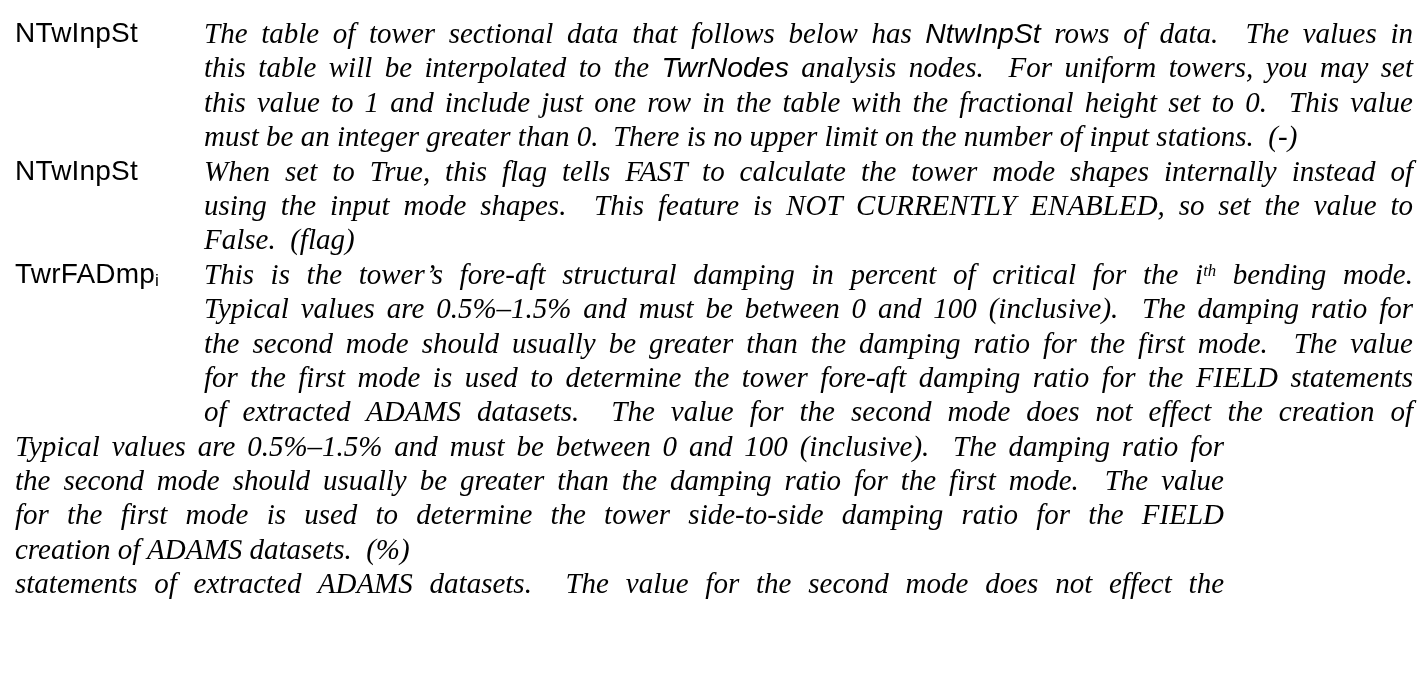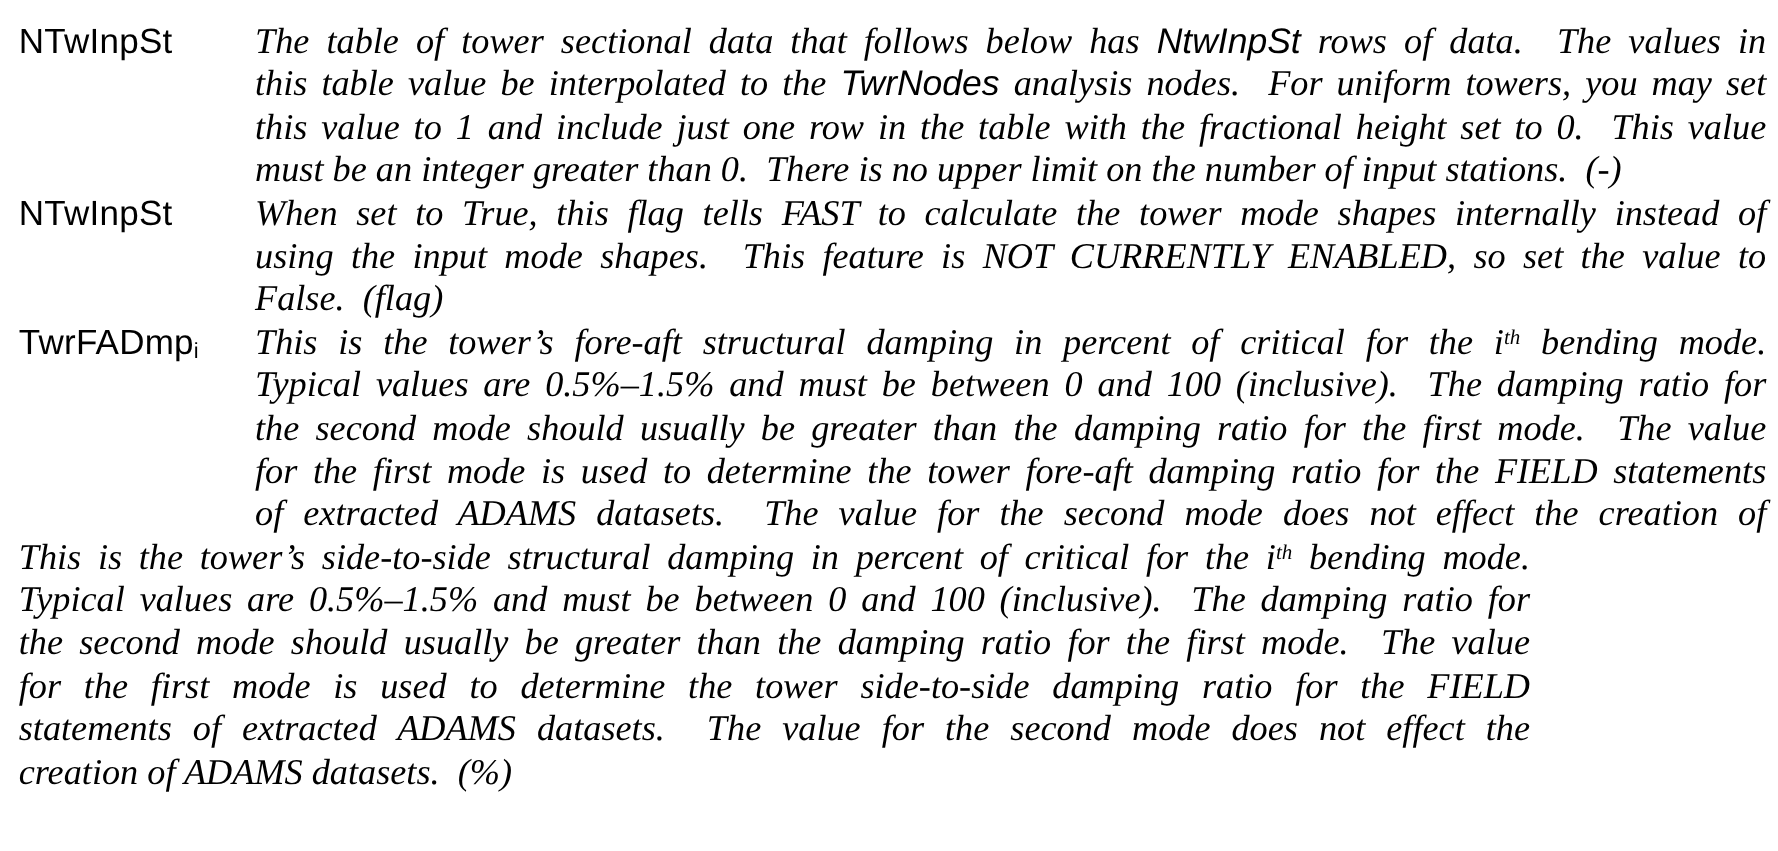--- a/index.html
+++ b/index.html
@@ -71,7 +71,7 @@
         <div class="entry-label"><span class="seg-serif">NTwInpSt</span></div>
         <div class="entry-body">
           <div class="line"><span class="seg-serif">The table of tower sectional data that follows below has </span><span class="seg-sans">NtwInpSt</span><span class="seg-serif"> rows of data.&nbsp; The values in</span></div>
-          <div class="line"><span class="seg-serif">this table value be interpolated to the </span><span class="seg-sans">TwrNodes</span><span class="seg-serif"> analysis nodes.&nbsp; For uniform towers, you may set</span></div>
+          <div class="line"><span class="seg-serif">this table will be interpolated to the </span><span class="seg-sans">TwrNodes</span><span class="seg-serif"> analysis nodes.&nbsp; For uniform towers, you may set</span></div>
           <div class="line"><span class="seg-serif">this value to 1 and include just one row in the table with the fractional height set to 0.&nbsp; This value</span></div>
           <div class="line last"><span class="seg-serif">must be an integer greater than 0.&nbsp; There is no upper limit on the number of input stations.&nbsp; (-)</span></div>
         </div>

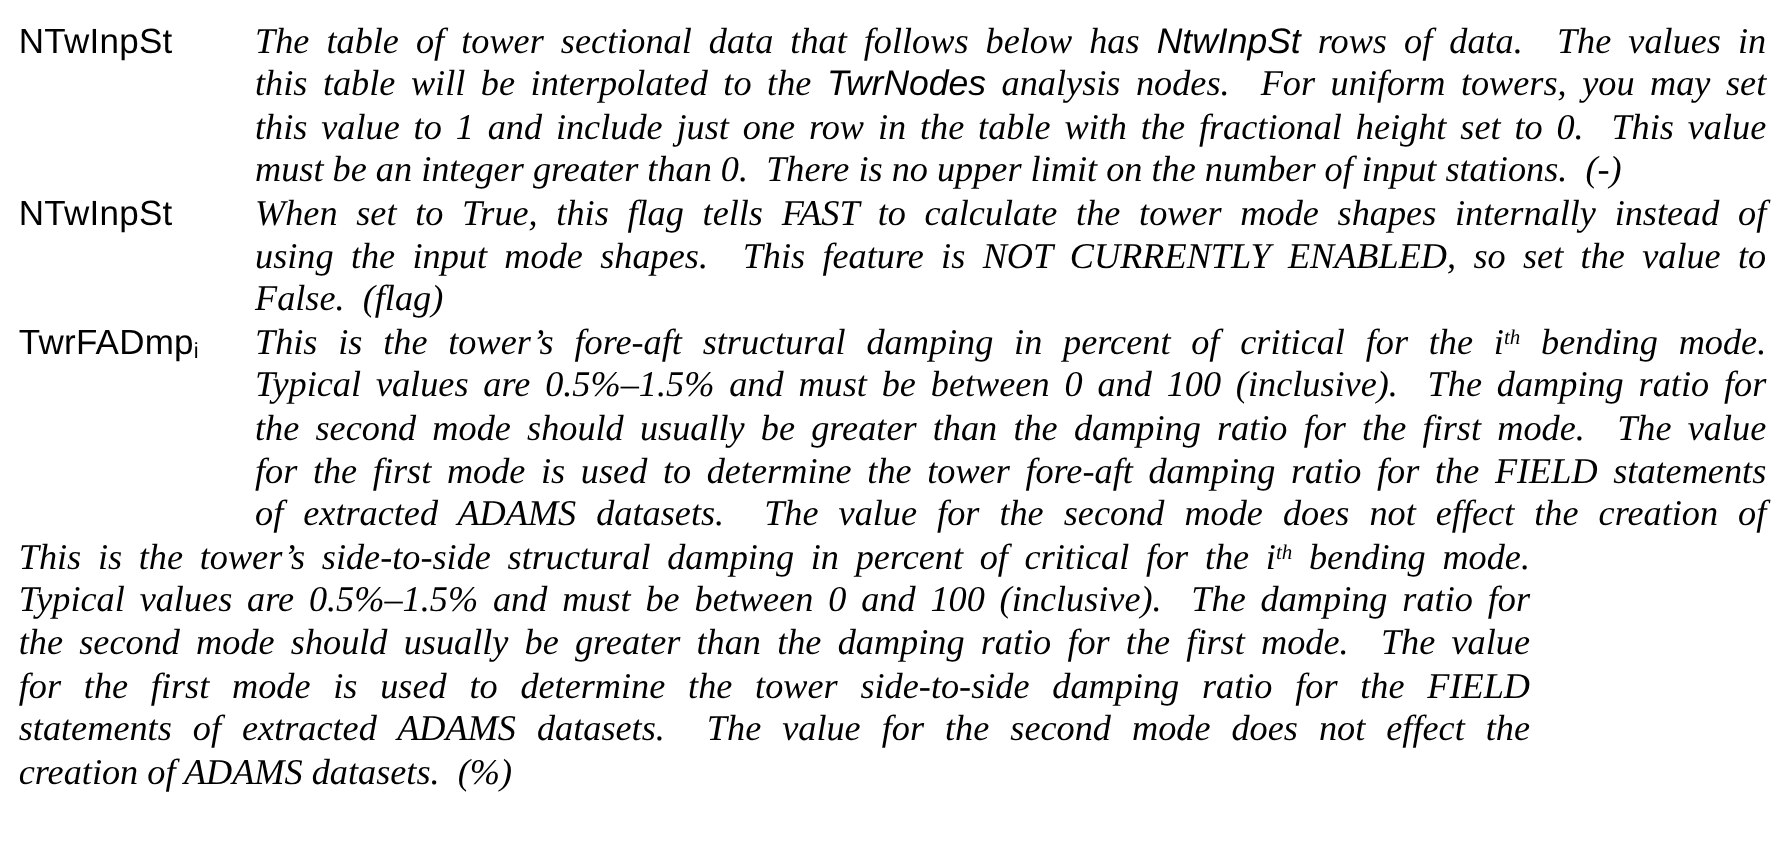--- a/index.html
+++ b/index.html
@@ -96,7 +96,6 @@
       </div>
       <div class="entry">
         <div class="entry-body">
-          <div class="line"><span class="seg-serif">This is the tower’s side-to-side structural damping in percent of critical for the i</span><span class="seg-sup">th</span><span class="seg-serif"> bending mode.</span></div>
           <div class="line"><span class="seg-serif">Typical values are 0.5%–1.5% and must be between 0 and 100 (inclusive).&nbsp; The damping ratio for</span></div>
           <div class="line"><span class="seg-serif">the second mode should usually be greater than the damping ratio for the first mode.&nbsp; The value</span></div>
           <div class="line"><span class="seg-serif">for the first mode is used to determine the tower side-to-side damping ratio for the FIELD</span></div>

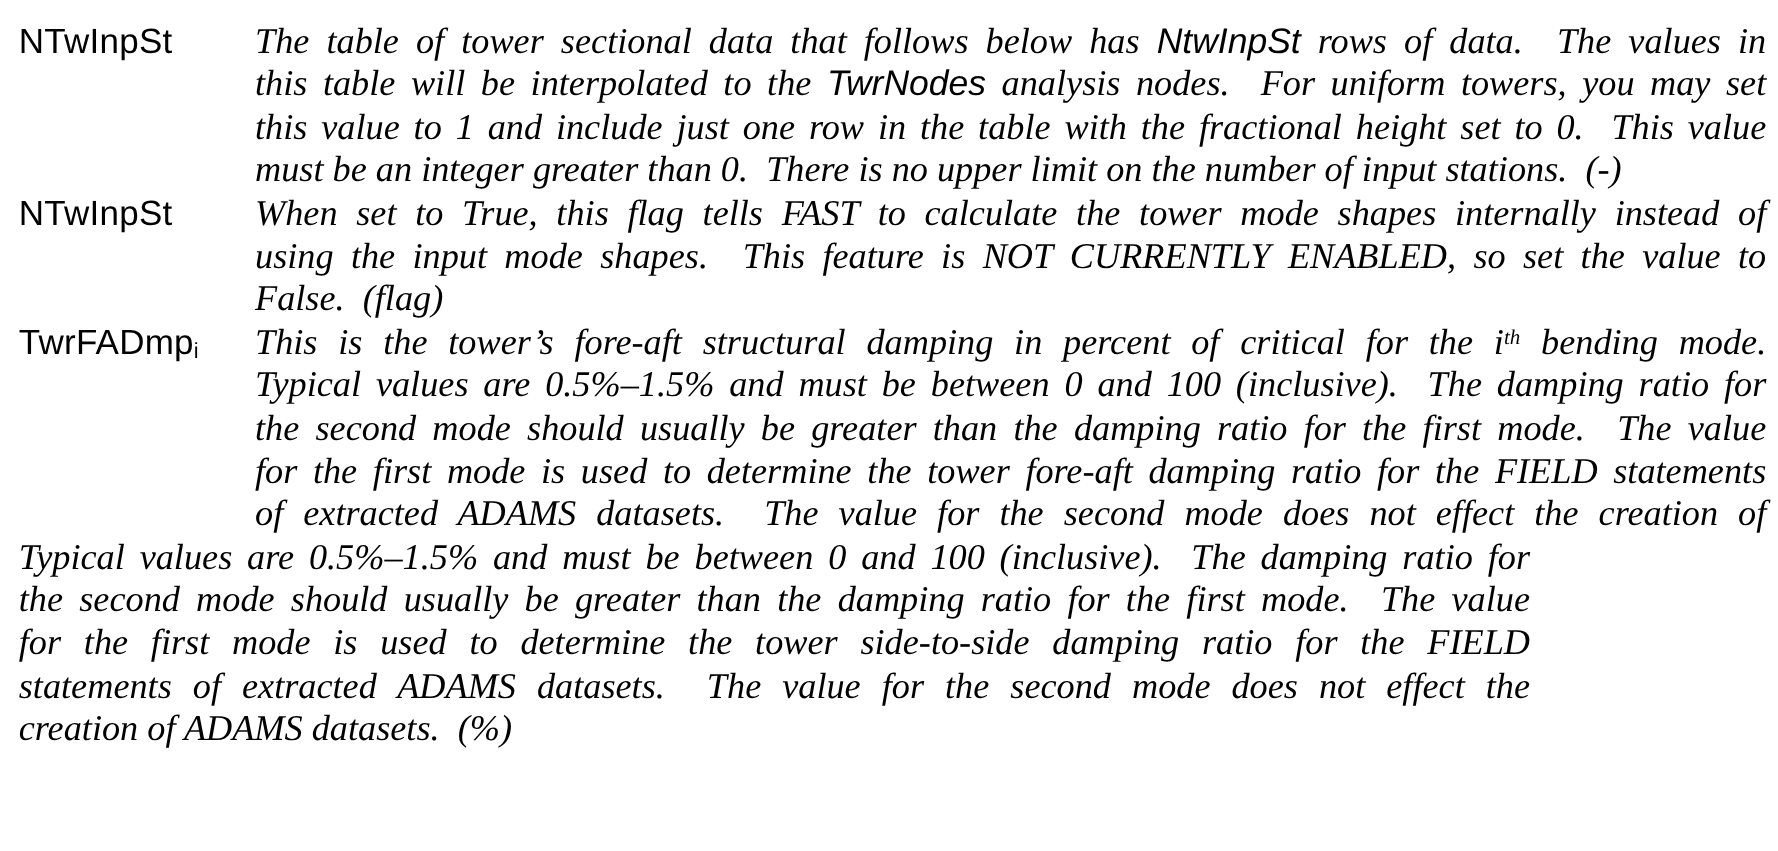--- a/index.html
+++ b/index.html
@@ -99,8 +99,8 @@
           <div class="line"><span class="seg-serif">Typical values are 0.5%–1.5% and must be between 0 and 100 (inclusive).&nbsp; The damping ratio for</span></div>
           <div class="line"><span class="seg-serif">the second mode should usually be greater than the damping ratio for the first mode.&nbsp; The value</span></div>
           <div class="line"><span class="seg-serif">for the first mode is used to determine the tower side-to-side damping ratio for the FIELD</span></div>
+          <div class="line last"><span class="seg-serif">creation of ADAMS datasets.&nbsp; (%)</span></div>
           <div class="line"><span class="seg-serif">statements of extracted ADAMS datasets.&nbsp; The value for the second mode does not effect the</span></div>
-          <div class="line last"><span class="seg-serif">creation of ADAMS datasets.&nbsp; (%)</span></div>
         </div>
       </div>
     </div>

